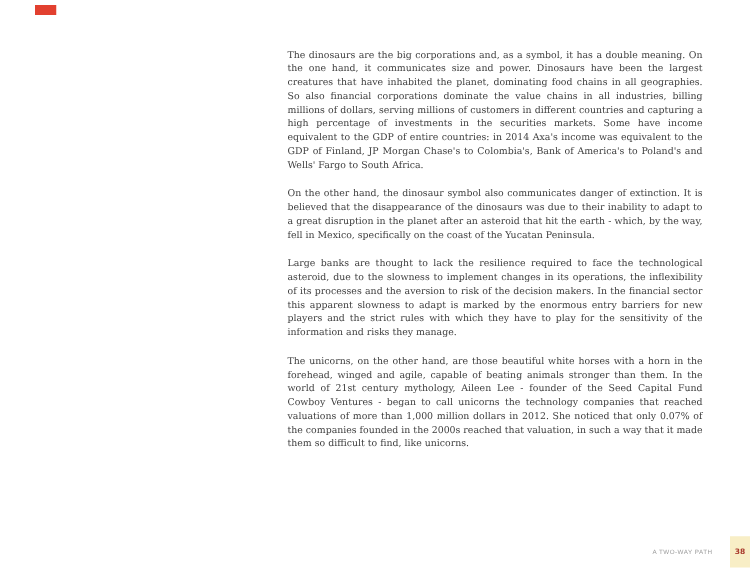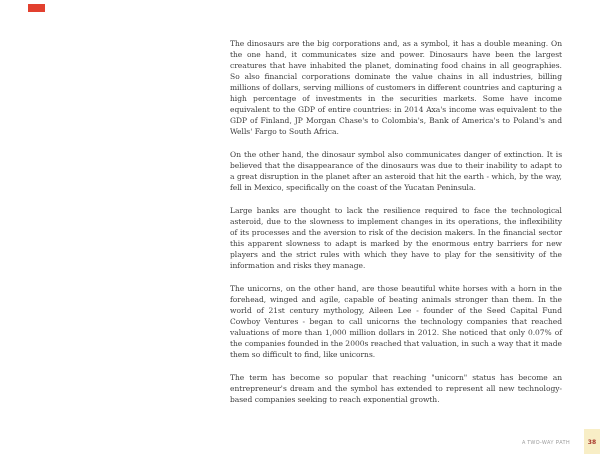--- a/index.html
+++ b/index.html
@@ -80,7 +80,6 @@
     <p>On the other hand, the dinosaur symbol also communicates danger of extinction. It is believed that the disappearance of the dinosaurs was due to their inability to adapt to a great disruption in the planet after an asteroid that hit the earth - which, by the way, fell in Mexico, specifically on the coast of the Yucatan Peninsula.</p>
     <p>Large banks are thought to lack the resilience required to face the technological asteroid, due to the slowness to implement changes in its operations, the inflexibility of its processes and the aversion to risk of the decision makers. In the financial sector this apparent slowness to adapt is marked by the enormous entry barriers for new players and the strict rules with which they have to play for the sensitivity of the information and risks they manage.</p>
     <p>The unicorns, on the other hand, are those beautiful white horses with a horn in the forehead, winged and agile, capable of beating animals stronger than them. In the world of 21st century mythology, Aileen Lee - founder of the Seed Capital Fund Cowboy Ventures - began to call unicorns the technology companies that reached valuations of more than 1,000 million dollars in 2012. She noticed that only 0.07% of the companies founded in the 2000s reached that valuation, in such a way that it made them so difficult to find, like unicorns.</p>
-    <p>The term has become so popular that reaching "unicorn" status has become an entrepreneur's dream and the symbol has extended to represent all new technology-based companies seeking to reach exponential growth.</p>
   </div>
 
   <div class="footer">

